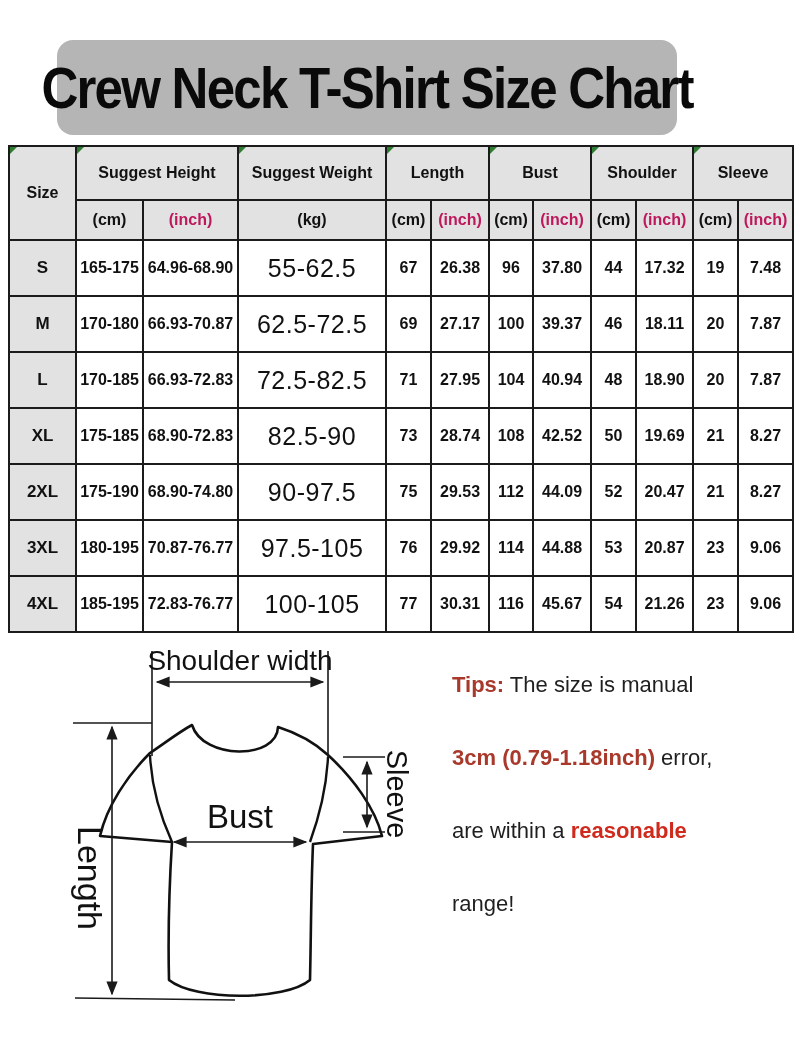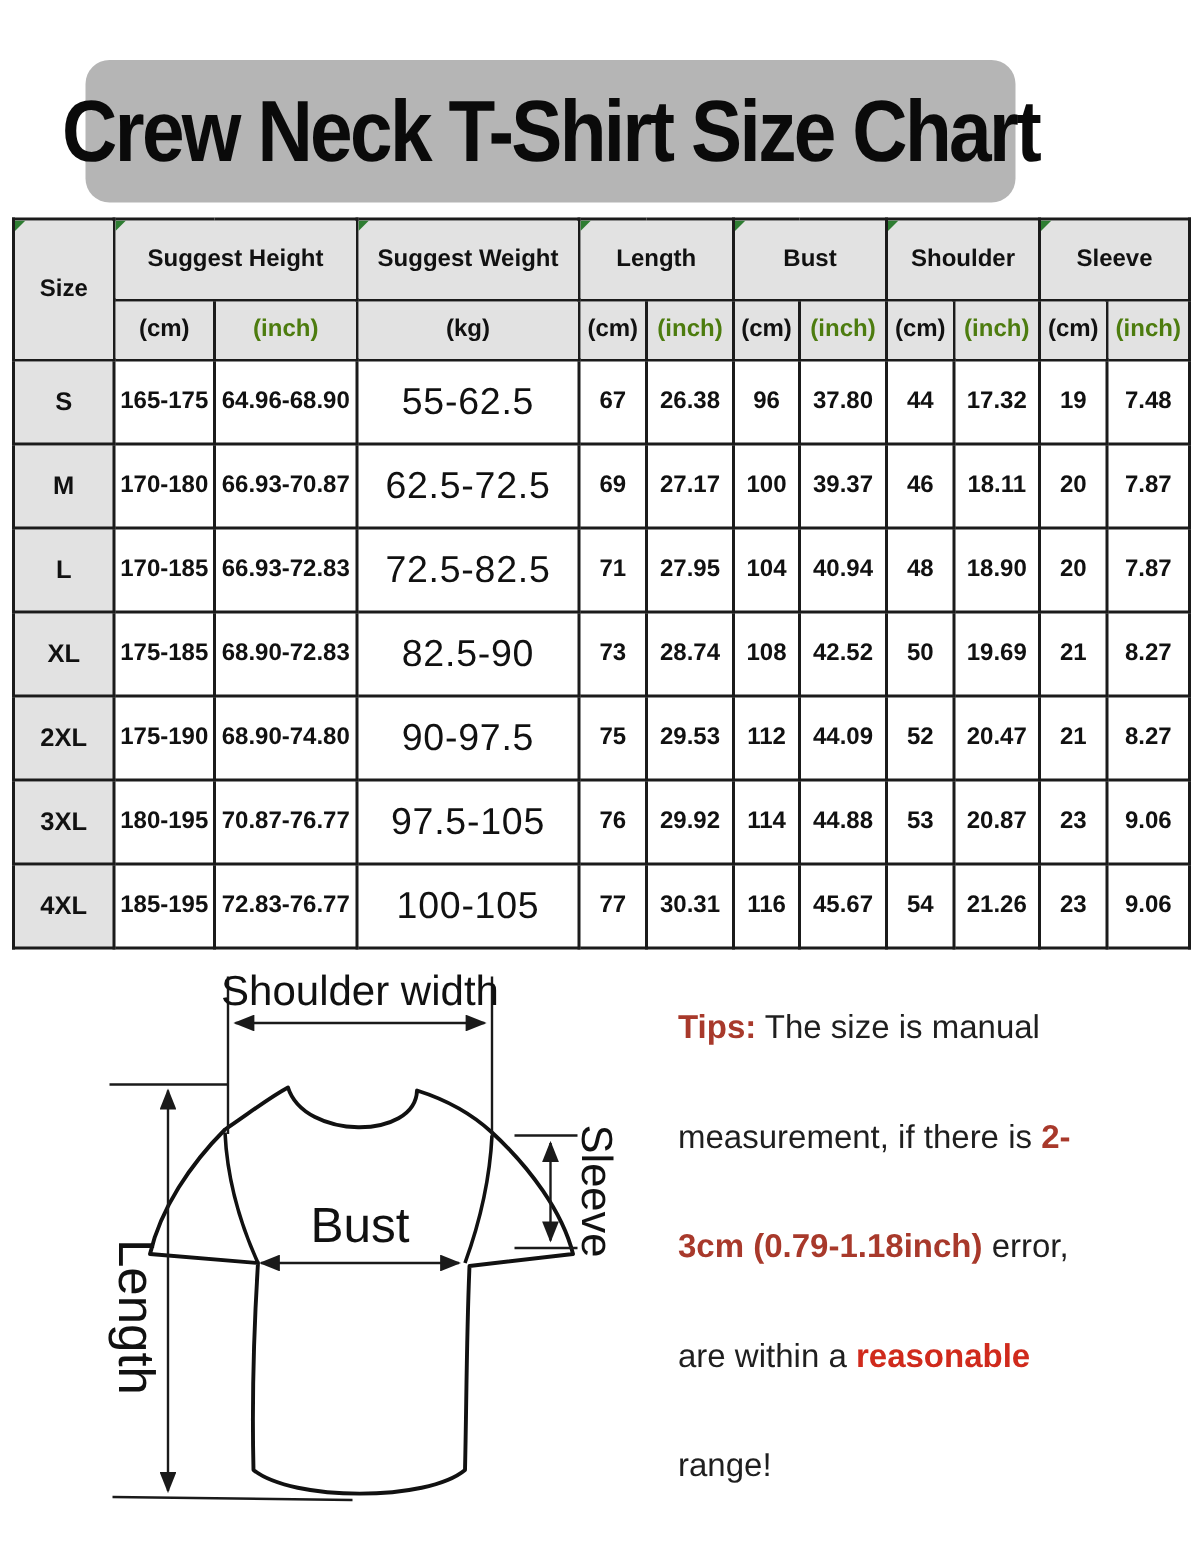--- a/index.html
+++ b/index.html
@@ -22,7 +22,7 @@
   .size-chart td{background:#fff;font-size:16px;font-weight:bold;}
   .size-chart td.c-size{background:#e2e2e2;font-size:17px;}
   .size-chart td.c-kg{font-weight:400;font-size:25px;letter-spacing:0.5px;}
-  .size-chart .u-inch{color:#4d7c0f;}
+  .size-chart .u-inch{color:#be185d;}
   .tri{position:absolute;left:0;top:0;width:0;height:0;border-top:7px solid #2e7d32;
        border-right:7px solid transparent;}
   

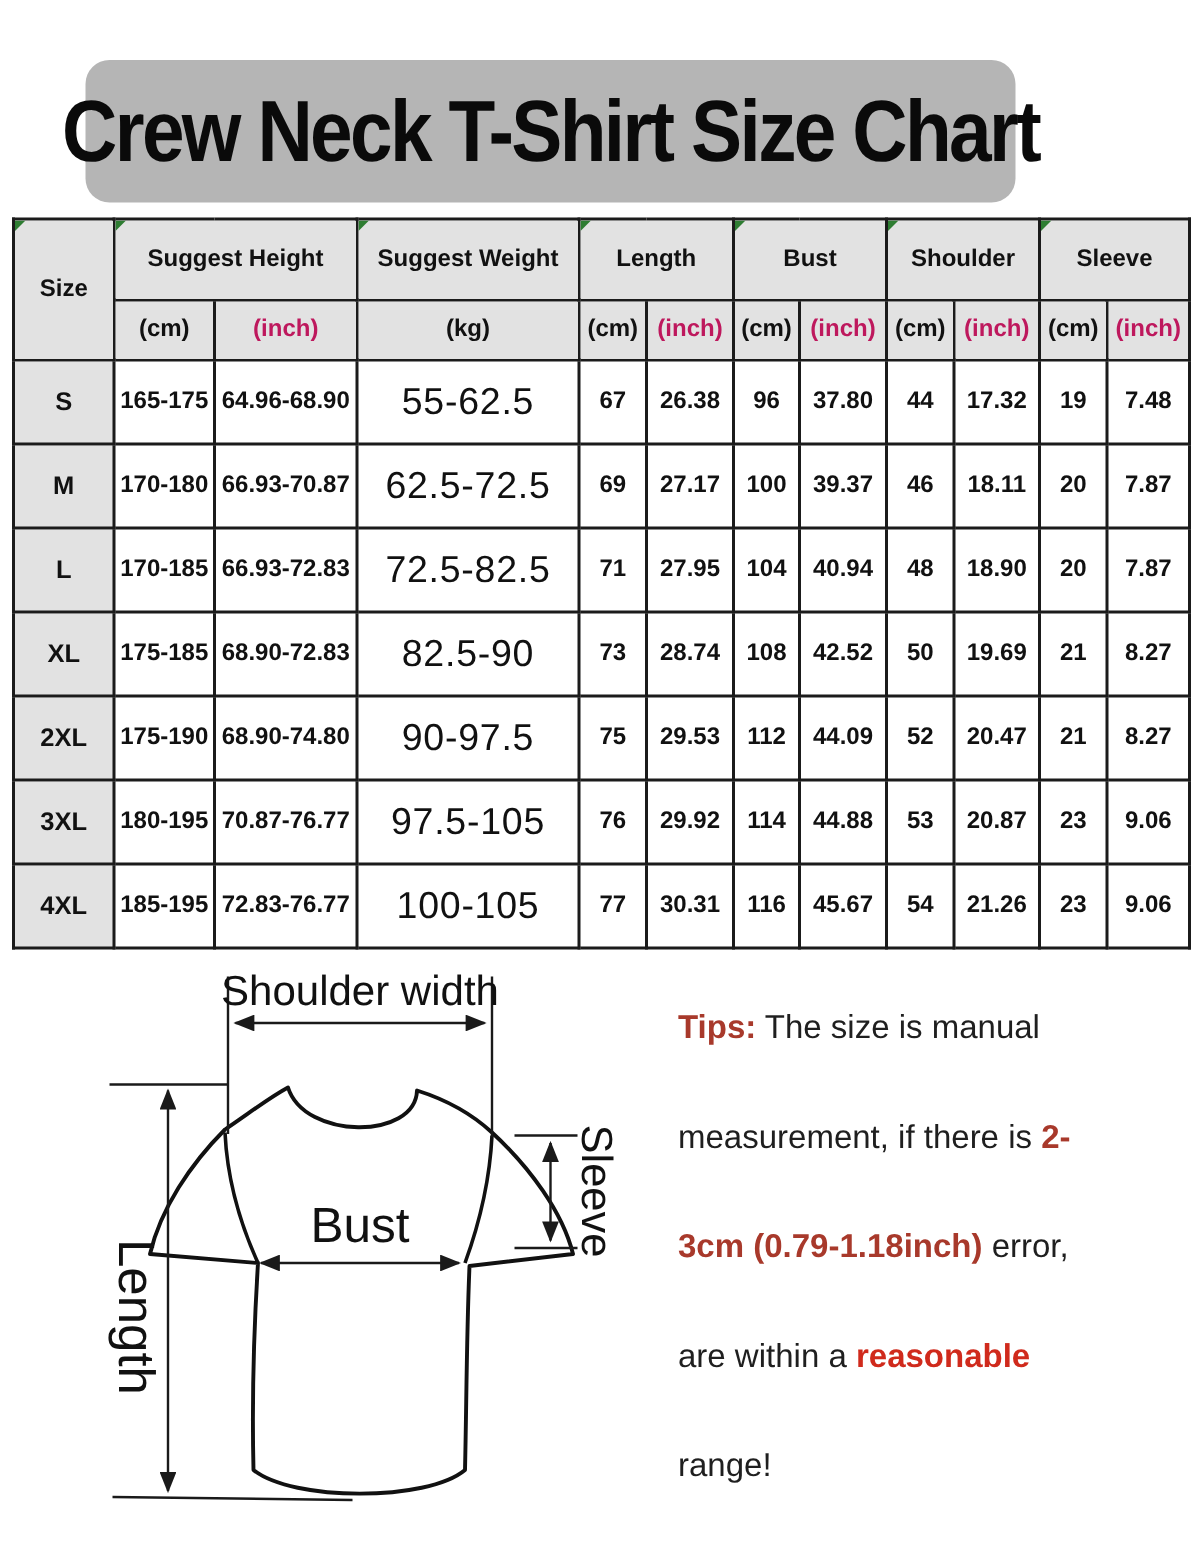--- a/index.html
+++ b/index.html
@@ -218,7 +218,6 @@
 
   <div class="tips">
     <div class="line"><span class="red">Tips:</span><span> The size is manual</span></div>
-    <div class="line"><span>measurement, if there is </span><span class="red">2-</span></div>
     <div class="line"><span class="red">3cm (0.79-1.18inch)</span><span> error,</span></div>
     <div class="line"><span>are within a </span><span class="red-bright">reasonable</span></div>
     <div class="line"><span>range!</span></div>

